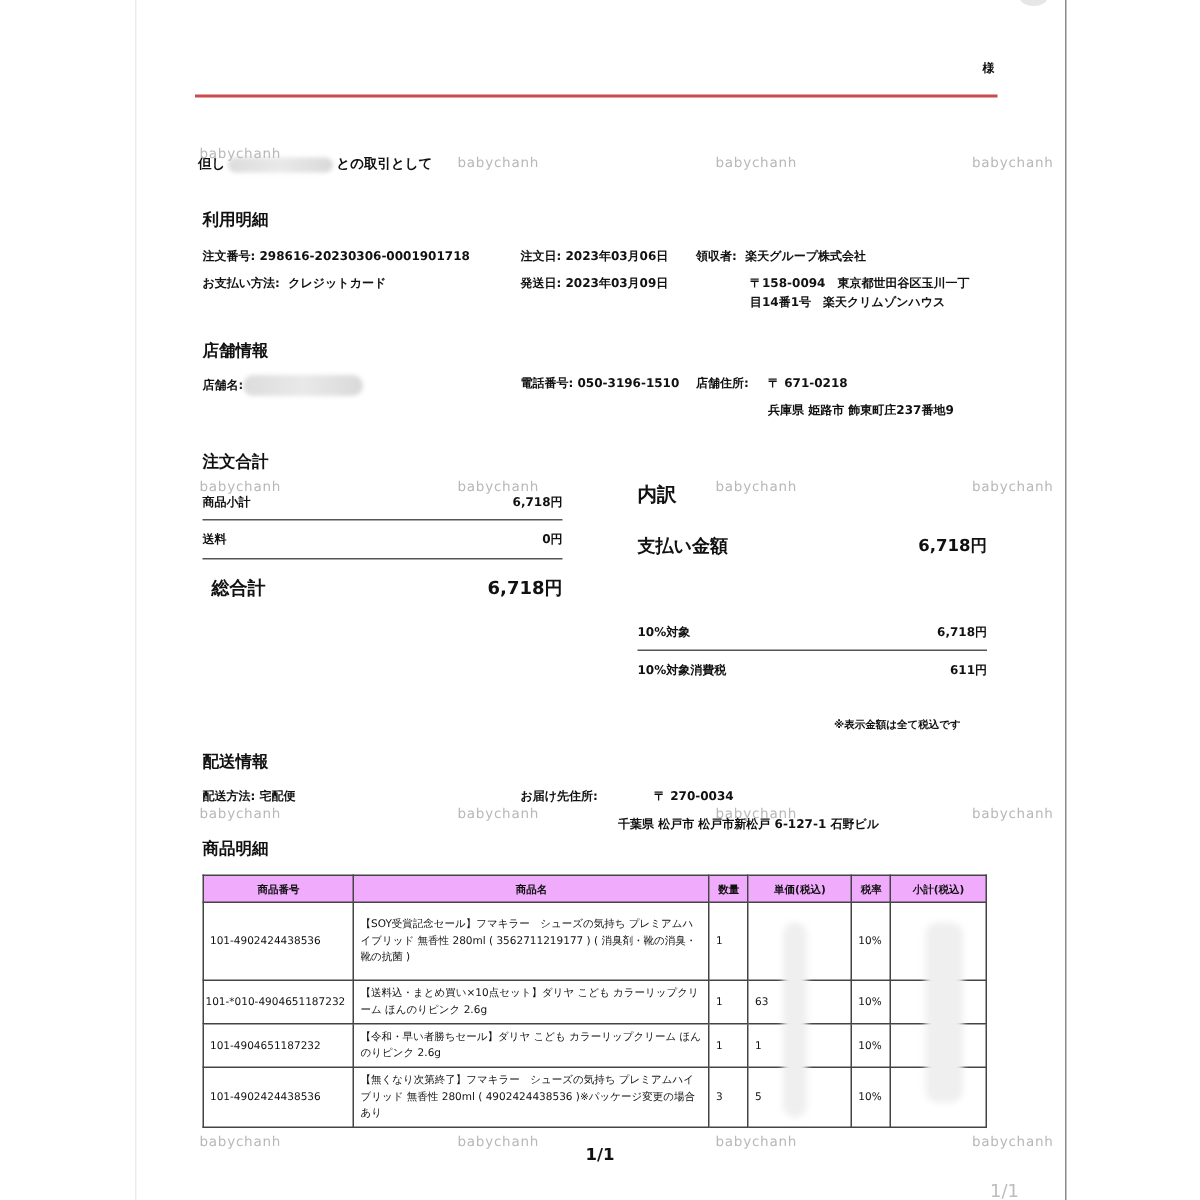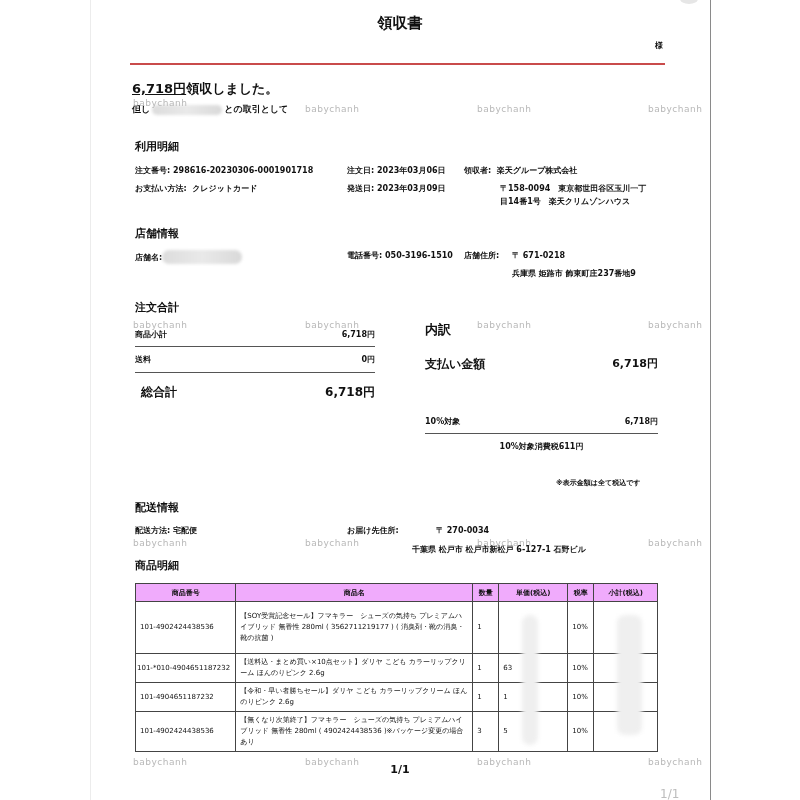--- a/index.html
+++ b/index.html
@@ -52,7 +52,6 @@
 
 <div class="doc">
 
-  <div class="abs title">領収書</div>
   <div class="abs sama">様</div>
   <div class="red-rule"></div>
 

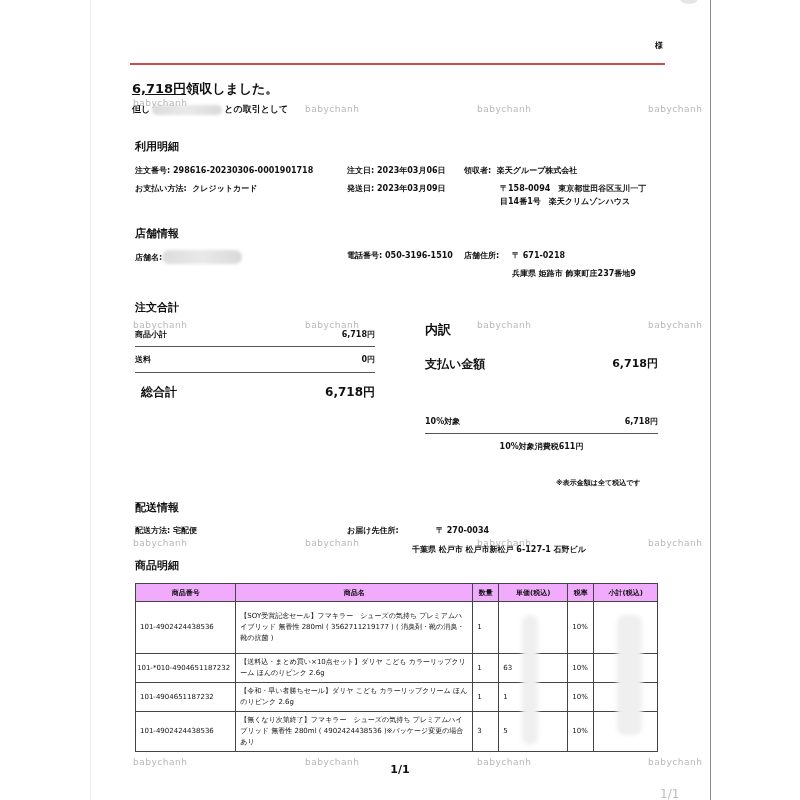--- a/index.html
+++ b/index.html
@@ -55,9 +55,6 @@
   <div class="abs sama">様</div>
   <div class="red-rule"></div>
 
-  <div class="abs amount-line">
-    <span class="amt">6,718円</span><span>領収しました。</span>
-  </div>
   <div class="abs proviso">
     <span>但し</span><span class="blur" style="width:70px;height:10px;margin:0 2px;"></span><span>との取引として</span>
   </div>

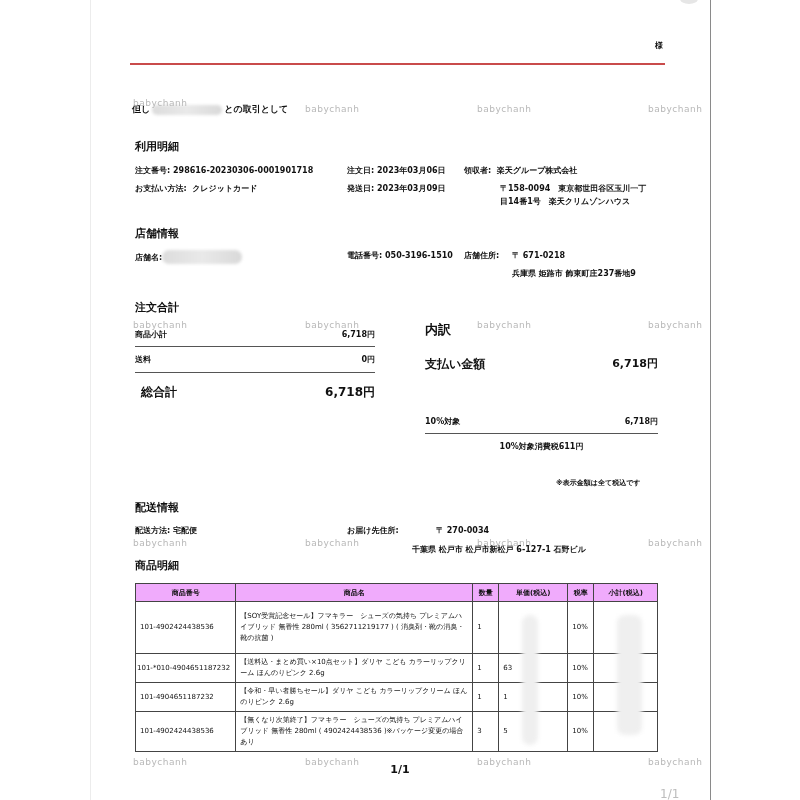--- a/index.html
+++ b/index.html
@@ -135,7 +135,7 @@
       <span>6,718円</span>
     </div>
     <div class="tot-rule" style="top:77px;width:233px;"></div>
-    <div class="br-row sm" style="top:85px;justify-content:center;">
+    <div class="br-row sm" style="top:85px;">
       <span>10%対象消費税</span>
       <span>611円</span>
     </div>

